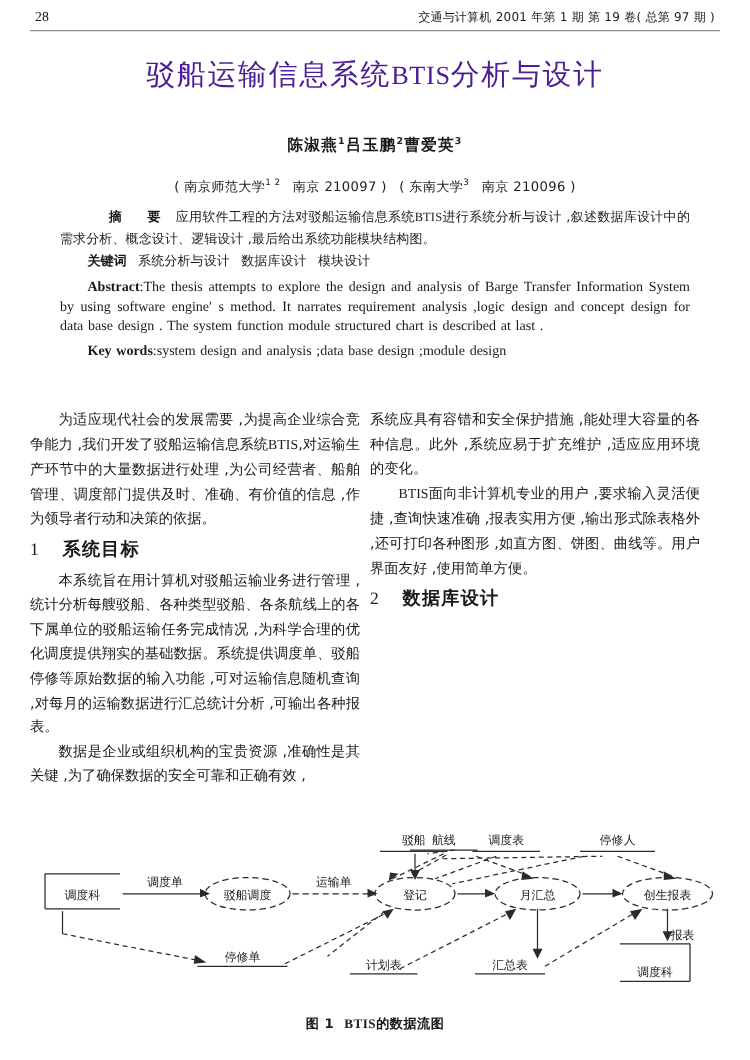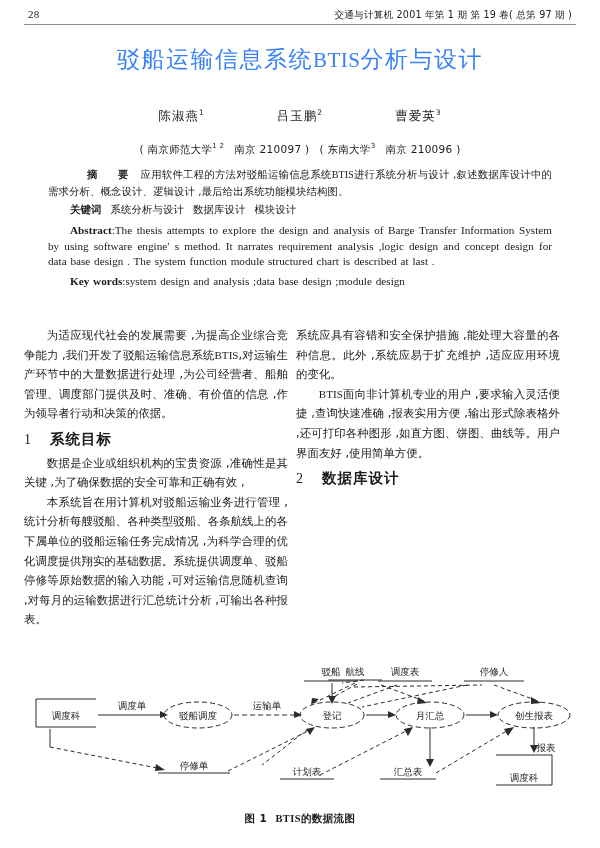--- a/index.html
+++ b/index.html
@@ -65,7 +65,7 @@
     font-size: 23px;
     font-weight: 400;
     letter-spacing: 1.5px;
-    color: #3b82f6;
+    color: #4c1d95;
   }
   .title .lat {
     font-family: "Liberation Serif", serif;

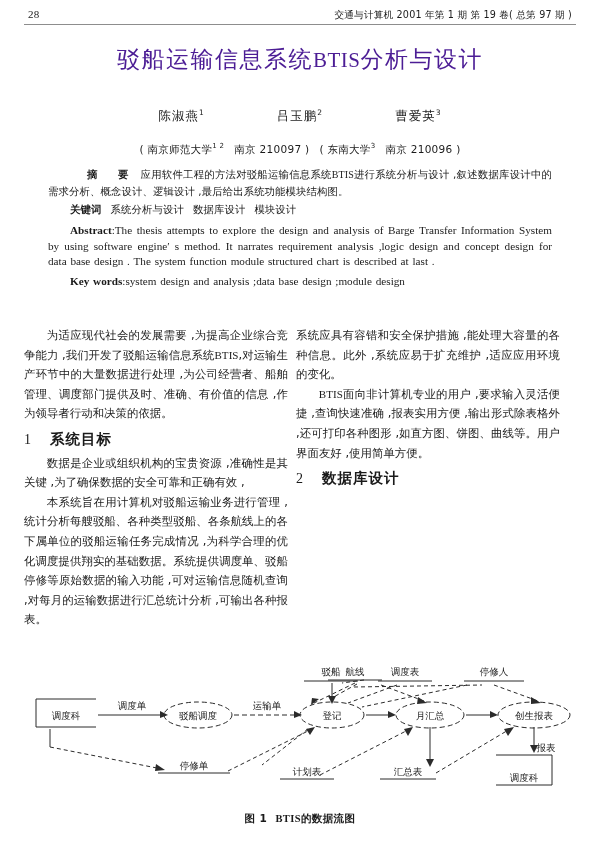--- a/index.html
+++ b/index.html
@@ -80,10 +80,10 @@
     width: 600px;
     display: flex;
     justify-content: center;
-    gap: 72px;
     font-family: "DejaVu Sans", sans-serif;
     font-size: 12.5px;
     letter-spacing: 1px;
+    font-weight: bold;
   }
   .authors sup { font-size: 7.5px; vertical-align: super; }
 

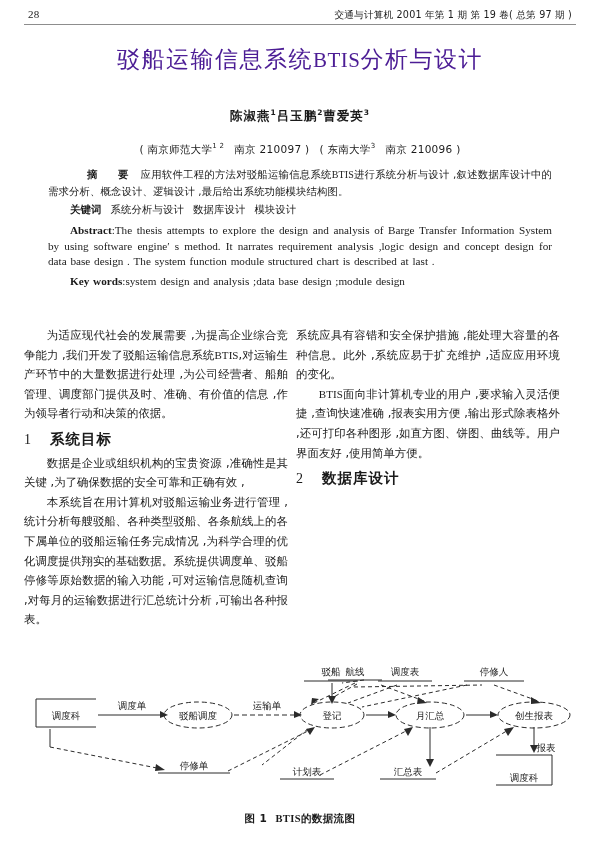--- a/index.html
+++ b/index.html
@@ -269,8 +269,8 @@
           <span>系统目标</span>
       </div>
 
+      <p><span>本系统旨在用计算机对驳船运输业务进行管理 ,统计分析每艘驳船、各种类型驳船、各条航线上的各下属单位的驳船运输任务完成情况 ,为科学合理的优化调度提供翔实的基础数据。系统提供调度单、驳船停修等原始数据的输入功能 ,可对运输信息随机查询 ,对每月的运输数据进行汇总统计分析 ,可输出各种报表。</span></p>
       <p><span>数据是企业或组织机构的宝贵资源 ,准确性是其关键 ,为了确保数据的安全可靠和正确有效 ,</span></p>
-      <p><span>本系统旨在用计算机对驳船运输业务进行管理 ,统计分析每艘驳船、各种类型驳船、各条航线上的各下属单位的驳船运输任务完成情况 ,为科学合理的优化调度提供翔实的基础数据。系统提供调度单、驳船停修等原始数据的输入功能 ,可对运输信息随机查询 ,对每月的运输数据进行汇总统计分析 ,可输出各种报表。</span></p>
     </div>
 
     <div class="col">

